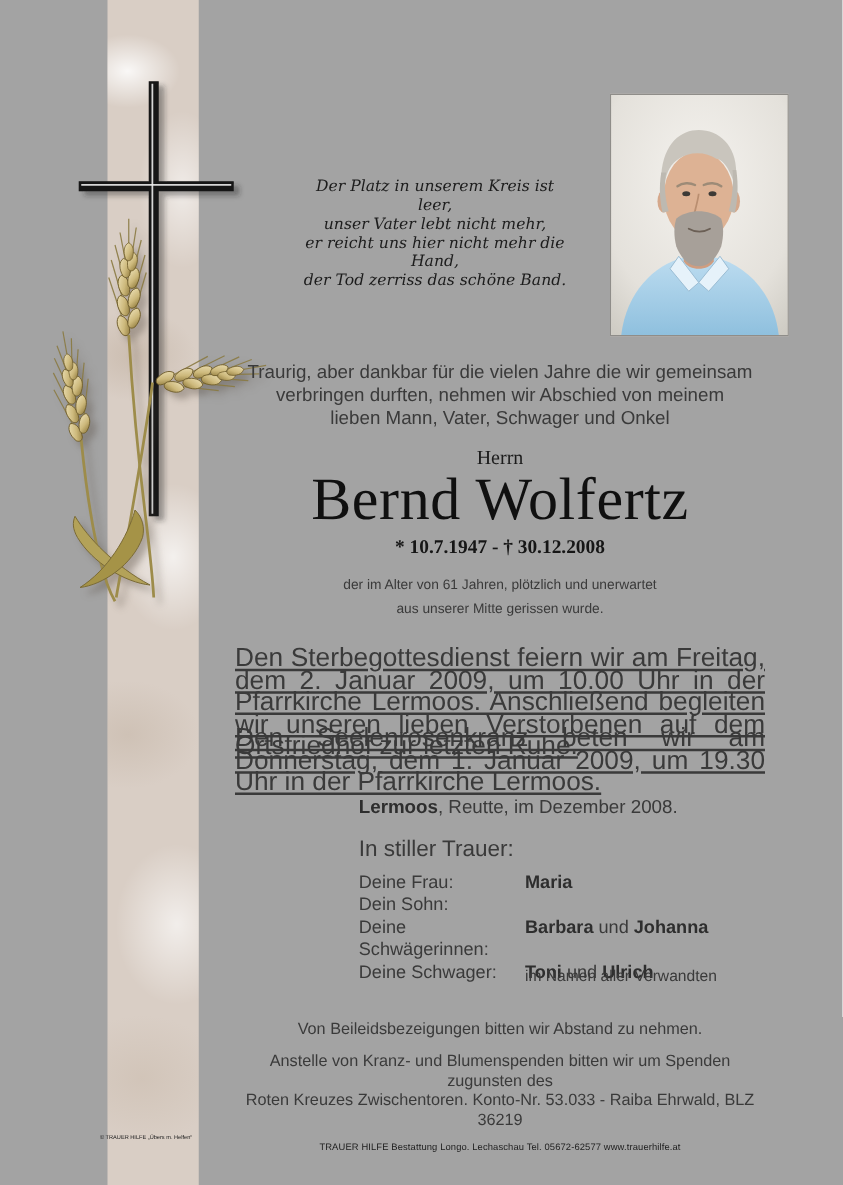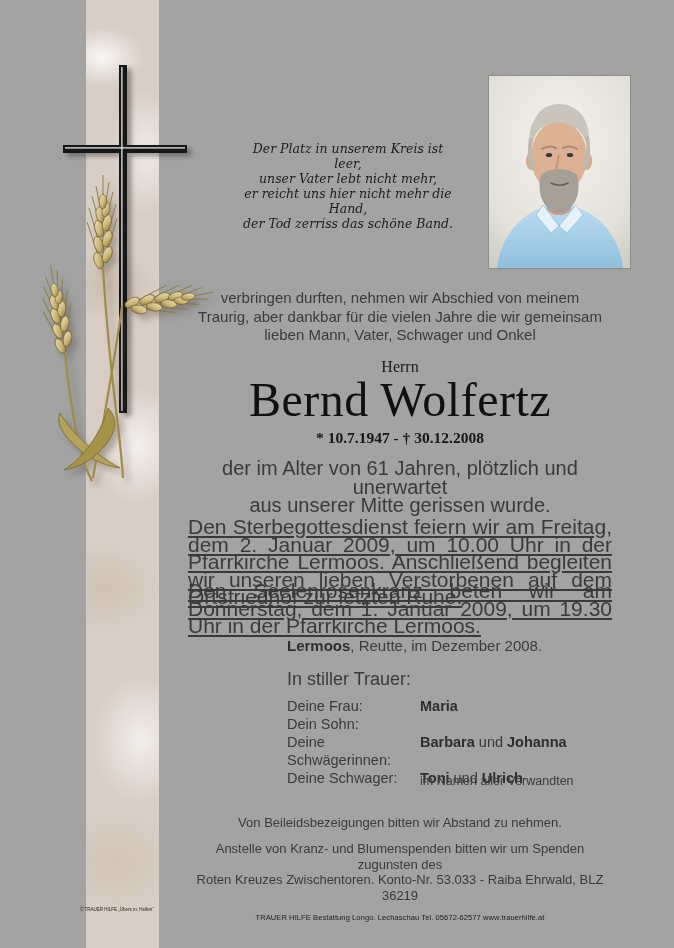--- a/index.html
+++ b/index.html
@@ -164,8 +164,8 @@
   </div>
 
   <div class="col intro">
+    <div>Traurig, aber dankbar für die vielen Jahre die wir gemeinsam</div>
     <div>verbringen durften, nehmen wir Abschied von meinem</div>
-    <div>Traurig, aber dankbar für die vielen Jahre die wir gemeinsam</div>
     <div>lieben Mann, Vater, Schwager und Onkel</div>
   </div>
 

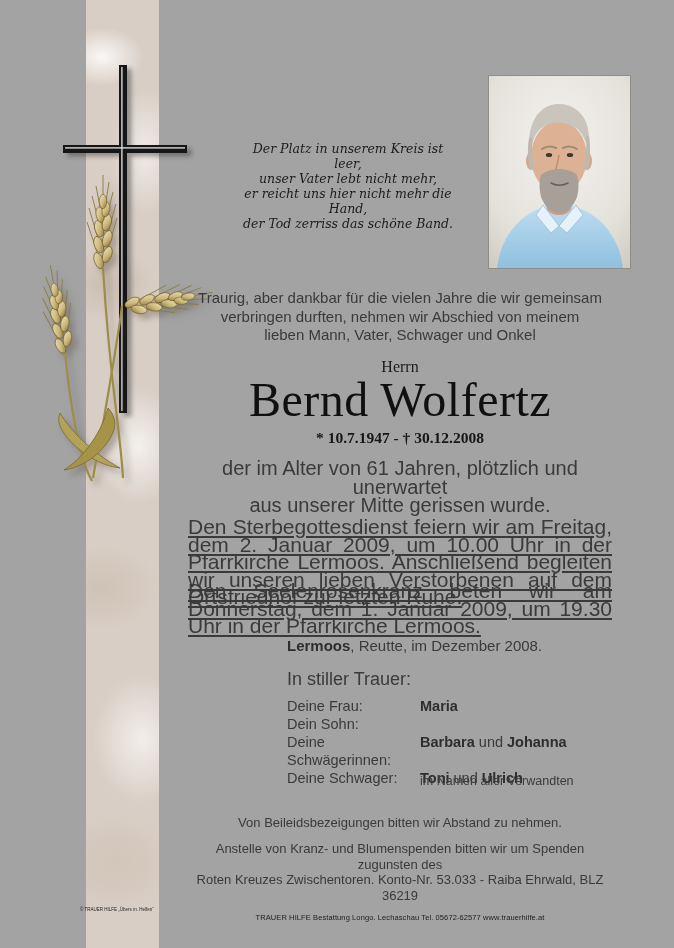--- a/index.html
+++ b/index.html
@@ -38,7 +38,7 @@
         color:#101010;margin:0;}
   .dates{top:429px;text-align:center;font-family:"Liberation Serif",serif;
          font-weight:bold;font-size:15.5px;color:#161616;}
-  .age{top:459px;text-align:center;font-size:20px;line-height:18.5px;color:#3a3a3a;}
+  .age{top:459px;text-align:center;font-size:11px;line-height:18.5px;color:#3a3a3a;}
   .para{position:absolute;left:188px;width:424px;margin:0;text-align:justify;
         font-size:21px;line-height:17.6px;color:#3a3a3a;text-decoration:underline;}
   .p1{top:518px;}

